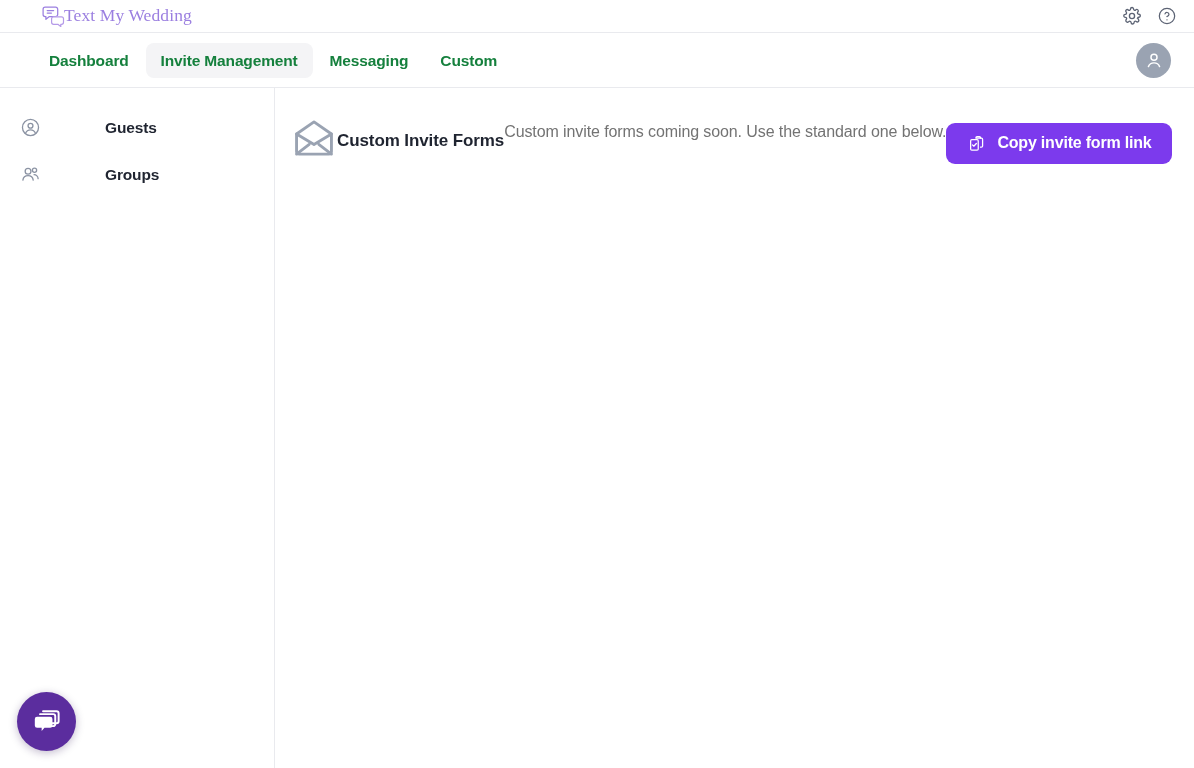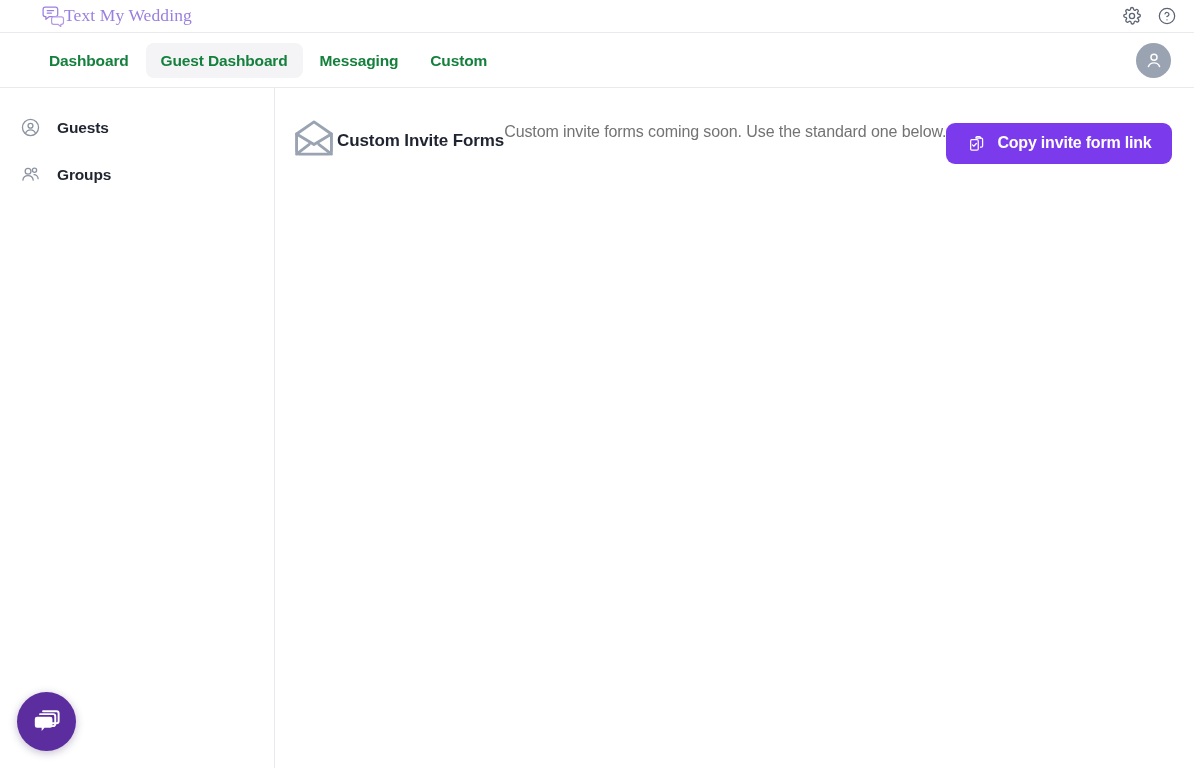--- a/index.html
+++ b/index.html
@@ -330,7 +330,7 @@
   <div class="navbar">
     <div class="navtabs">
       <button class="navtab">Dashboard</button>
-      <button class="navtab active">Guest Dashboard</button>
+      <button class="navtab active">Invite Management</button>
       <button class="navtab">Messaging</button>
       <button class="navtab">Custom</button>
     </div>

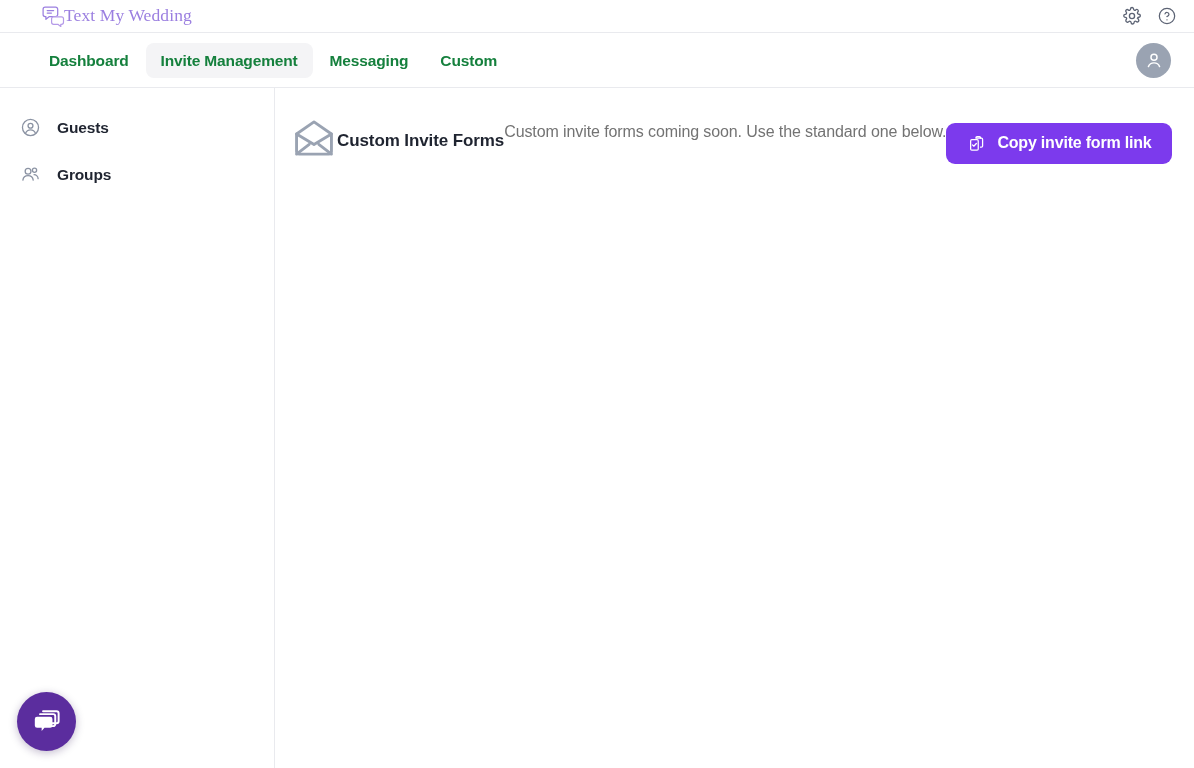--- a/index.html
+++ b/index.html
@@ -193,6 +193,7 @@
     letter-spacing: -.15px;
     white-space: nowrap;
     line-height: 18px;
+    margin-left: 48px;
   }
 
   

